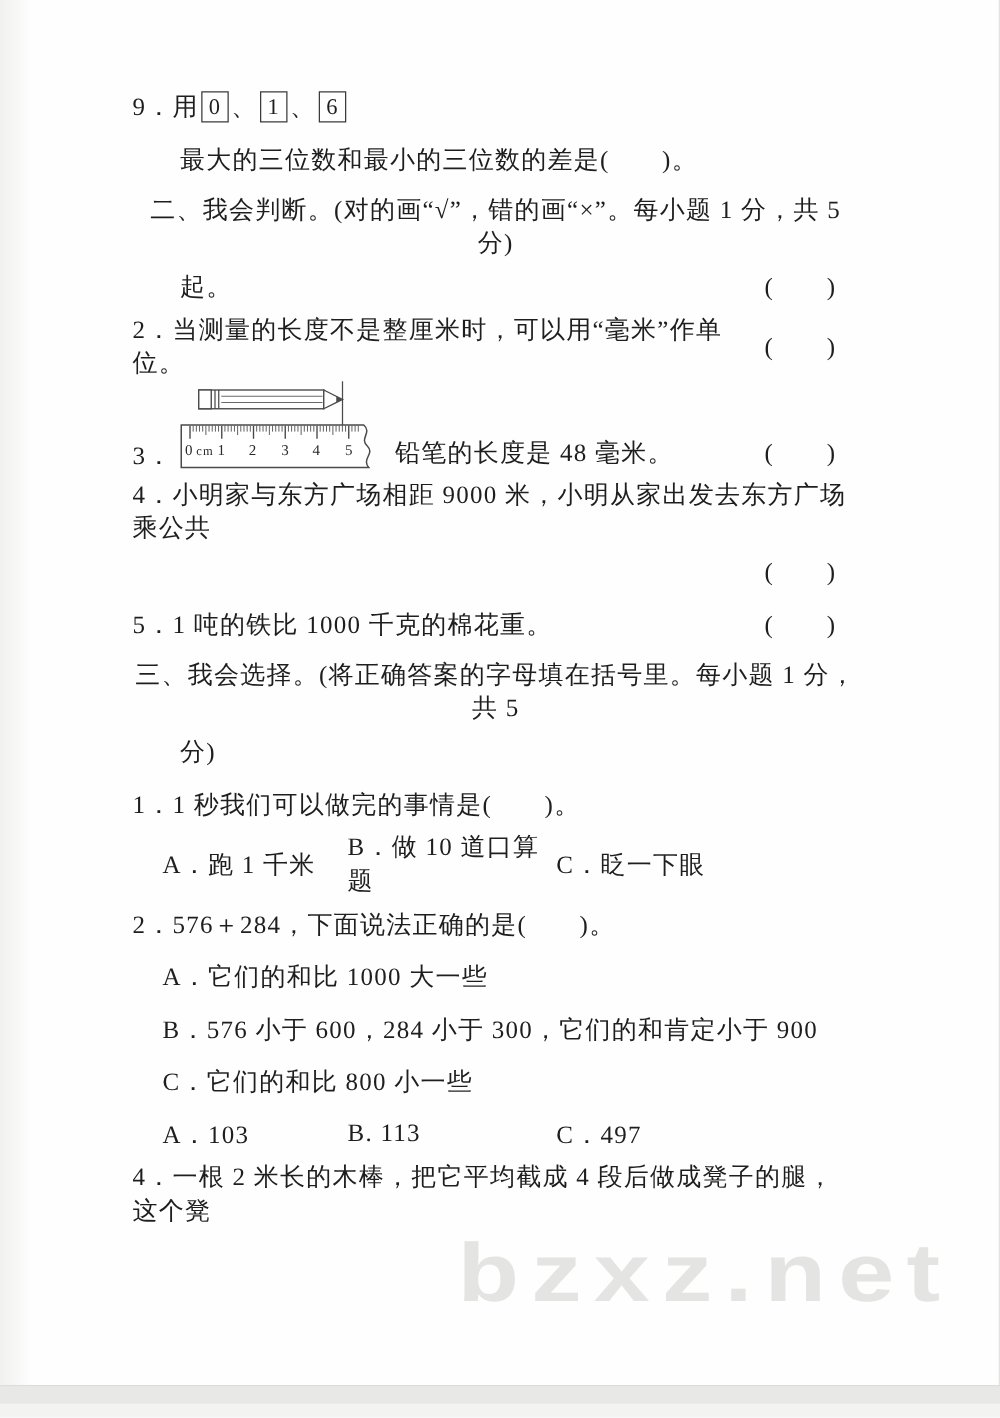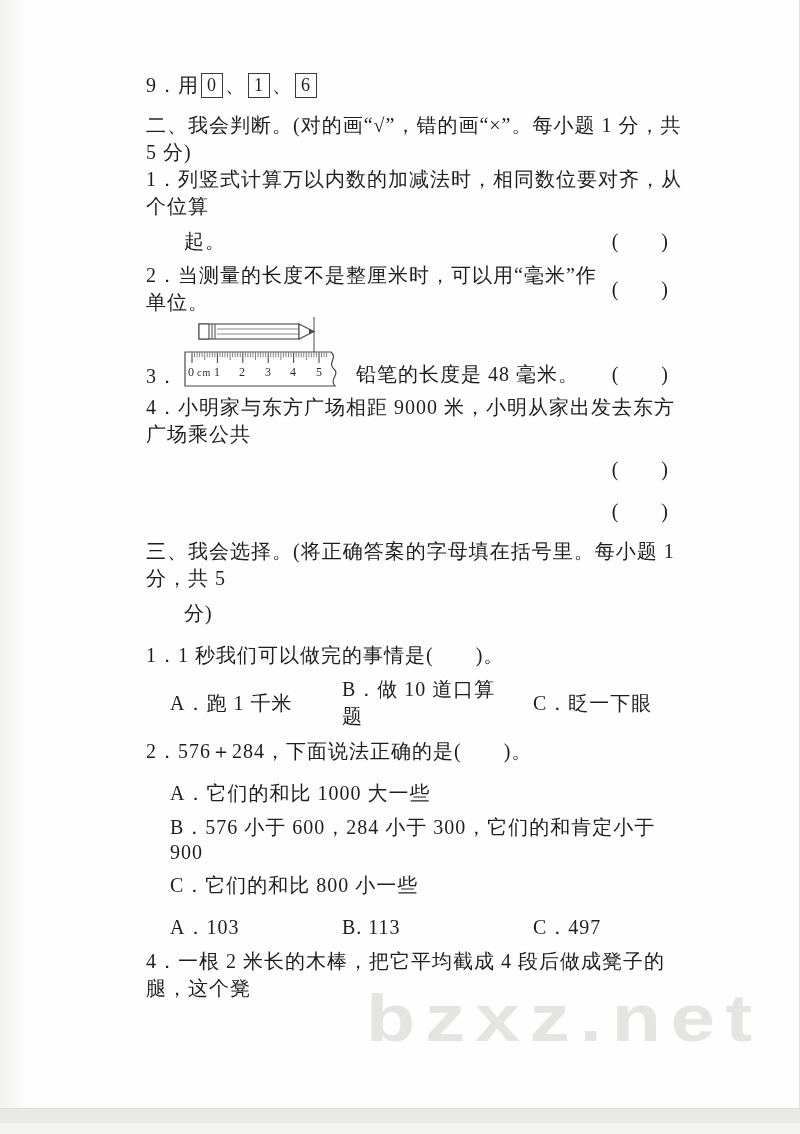--- a/index.html
+++ b/index.html
@@ -34,7 +34,7 @@
     padding:64px 112px 0 106px;
     font-size:20px;letter-spacing:1px;
   }
-  .row{min-height:42px;display:flex;align-items:center;margin-left:40px;}
+  .row{min-height:42px;display:flex;align-items:center;}
   .row-ruler{height:74px;align-items:flex-end;padding-bottom:4px;}
   .indent{padding-left:38px;}
   .opt-indent{padding-left:24px;gap:24px;}

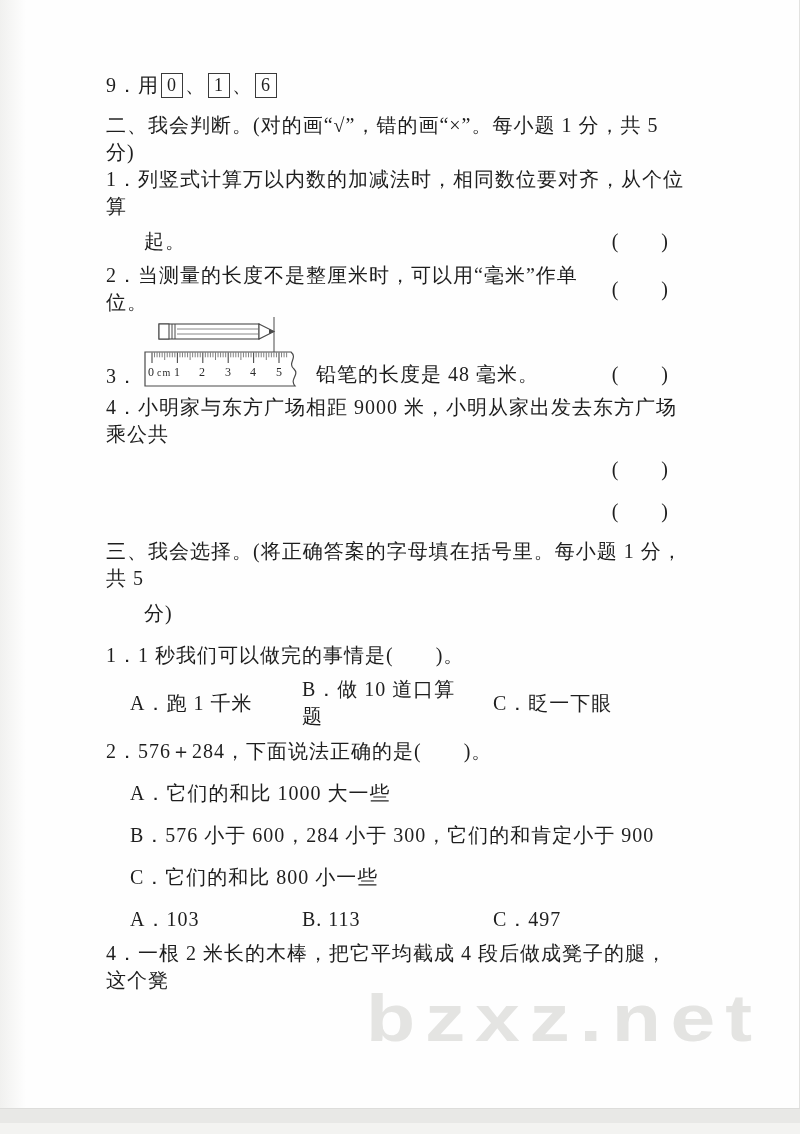--- a/index.html
+++ b/index.html
@@ -66,6 +66,9 @@
         <span class="digit-box">1</span>
         <span>、</span>
         <span class="digit-box">6</span>
+    </div>
+    <div class="row indent">
+      <span>最大的三位数和最小的三位数的差是(　　)。</span>
     </div>
 
     <div class="row sec-gap">

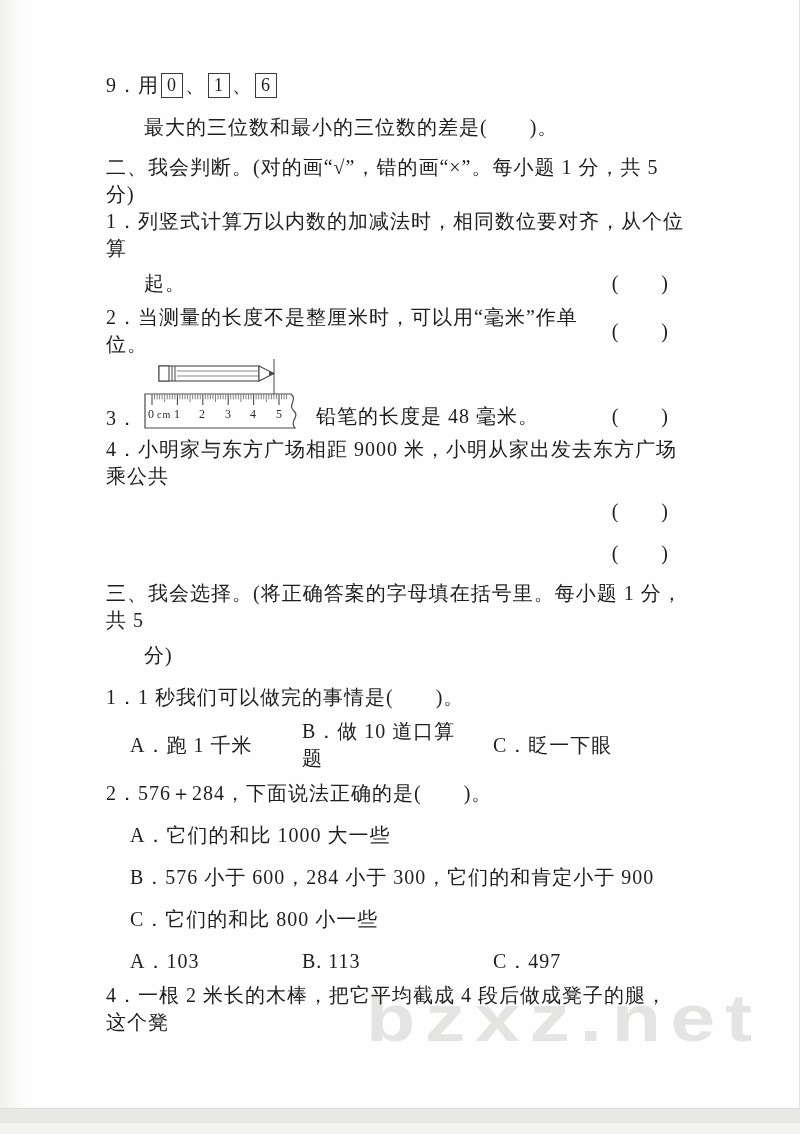--- a/index.html
+++ b/index.html
@@ -38,7 +38,7 @@
   .row-ruler{height:74px;align-items:flex-end;padding-bottom:4px;}
   .indent{padding-left:38px;}
   .opt-indent{padding-left:24px;gap:24px;}
-  .sec-gap{margin-top:6px;}
+  .sec-gap{margin-top:6px;text-align:center;}
   .blank-right{margin-left:auto;margin-right:18px;white-space:nowrap;}
   .digit-box{
     display:inline-block;border:1.5px solid #3a3a3a;

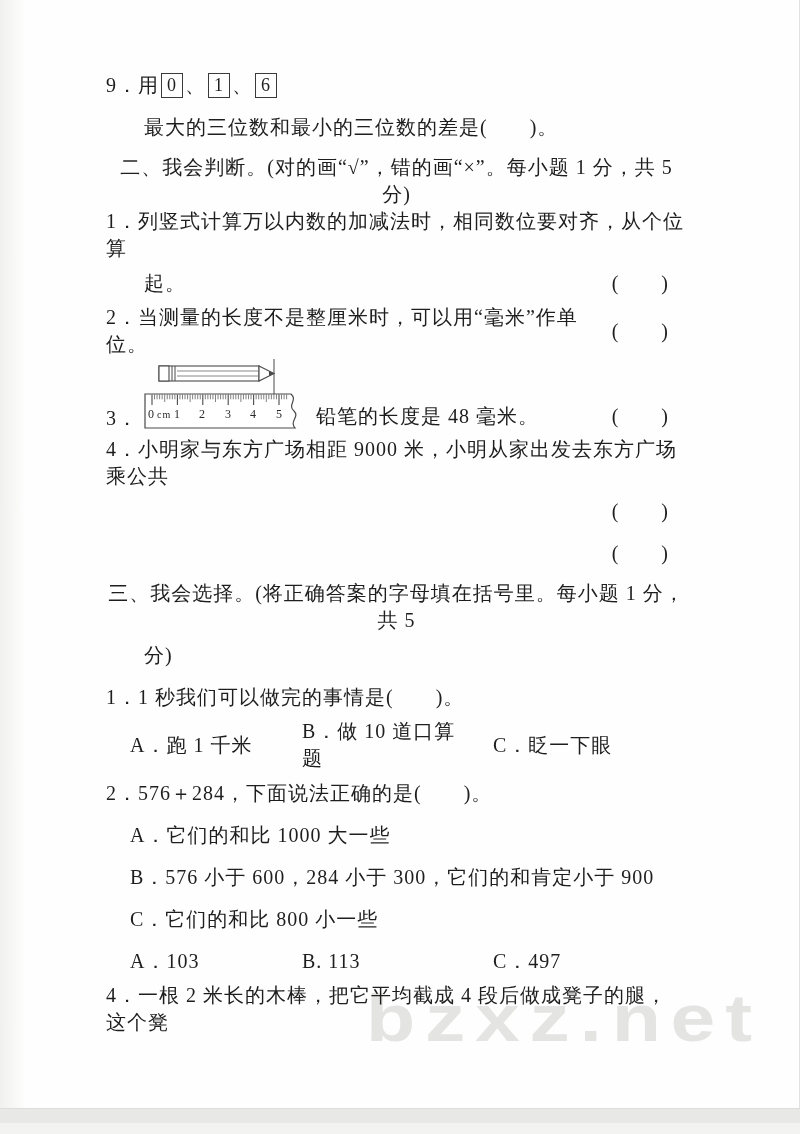--- a/index.html
+++ b/index.html
@@ -75,9 +75,6 @@
       <span>二、我会判断。(对的画“√”，错的画“×”。每小题 1 分，共 5 分)</span>
     </div>
 
-    <div class="row">
-      <span>1．列竖式计算万以内数的加减法时，相同数位要对齐，从个位算</span>
-    </div>
     <div class="row indent">
       <span>起。</span>
       <span class="blank-right">(　　)</span>

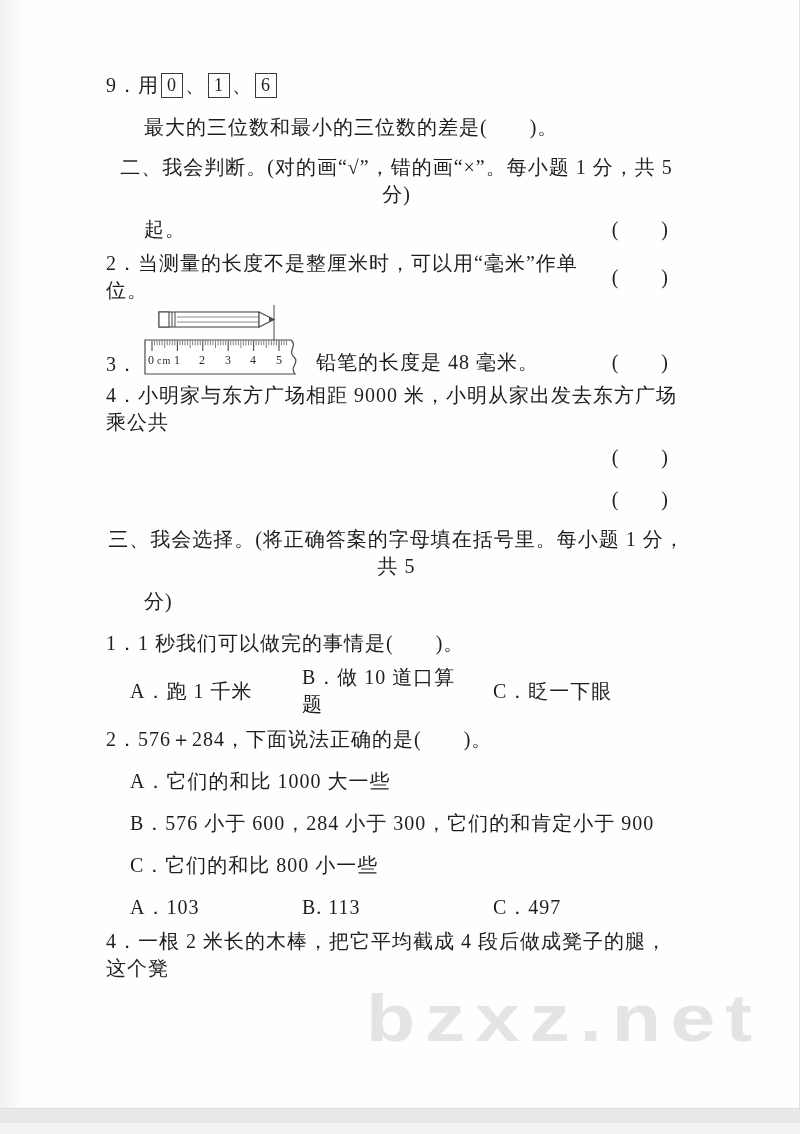--- a/index.html
+++ b/index.html
@@ -181,6 +181,7 @@
     </div>
 
     <div class="row">
+      <span>5．1 吨的铁比 1000 千克的棉花重。</span>
       <span class="blank-right">(　　)</span>
     </div>
 

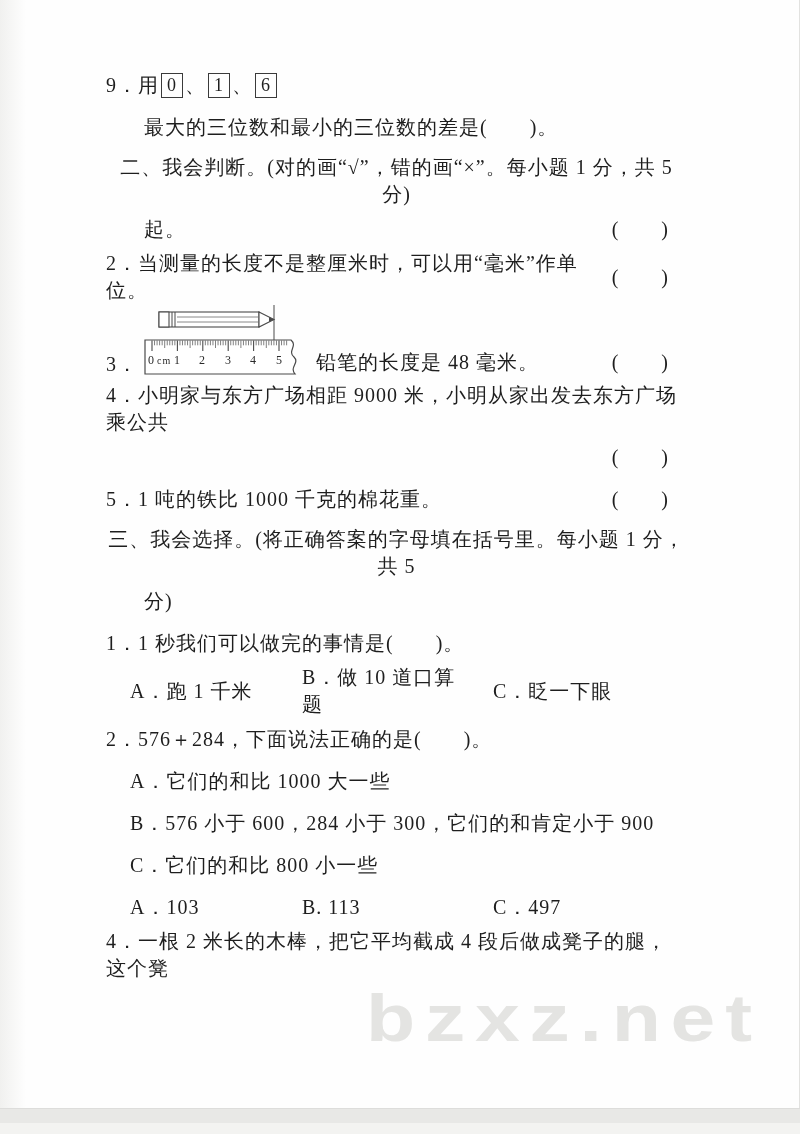--- a/index.html
+++ b/index.html
@@ -37,7 +37,7 @@
   .row{min-height:42px;display:flex;align-items:center;}
   .row-ruler{height:74px;align-items:flex-end;padding-bottom:4px;}
   .indent{padding-left:38px;}
-  .opt-indent{padding-left:24px;gap:24px;}
+  .opt-indent{padding-left:24px;}
   .sec-gap{margin-top:6px;text-align:center;}
   .blank-right{margin-left:auto;margin-right:18px;white-space:nowrap;}
   .digit-box{

